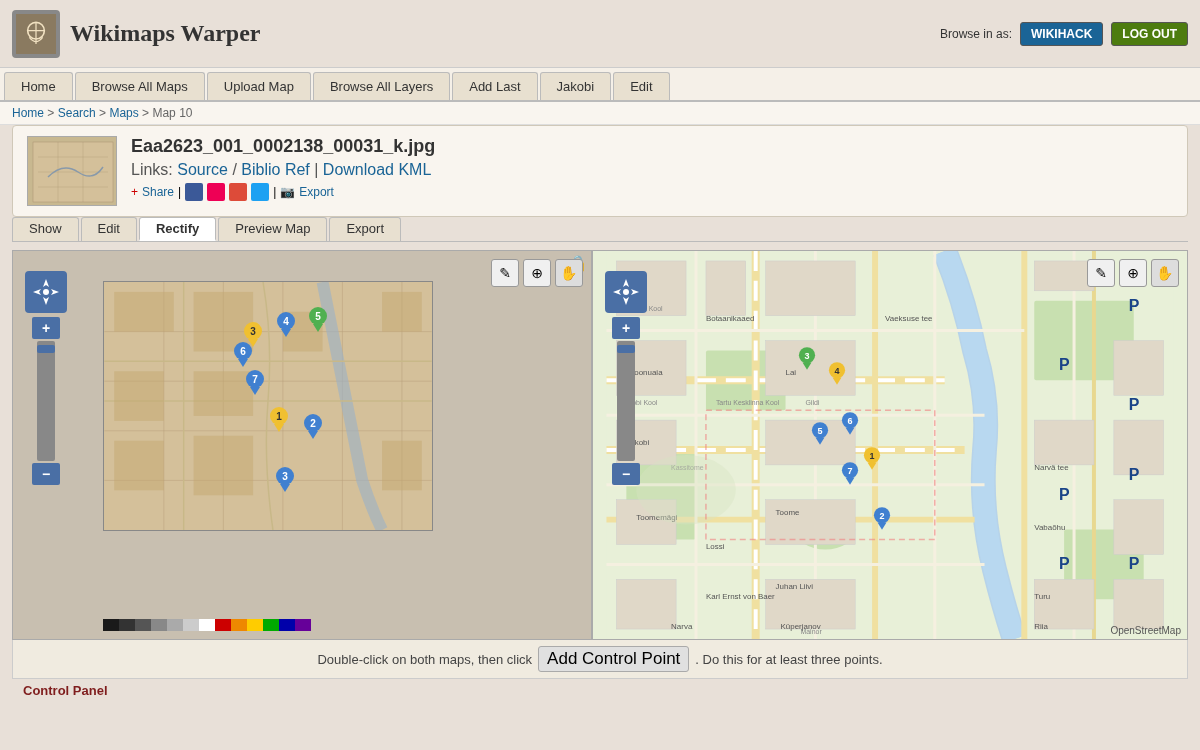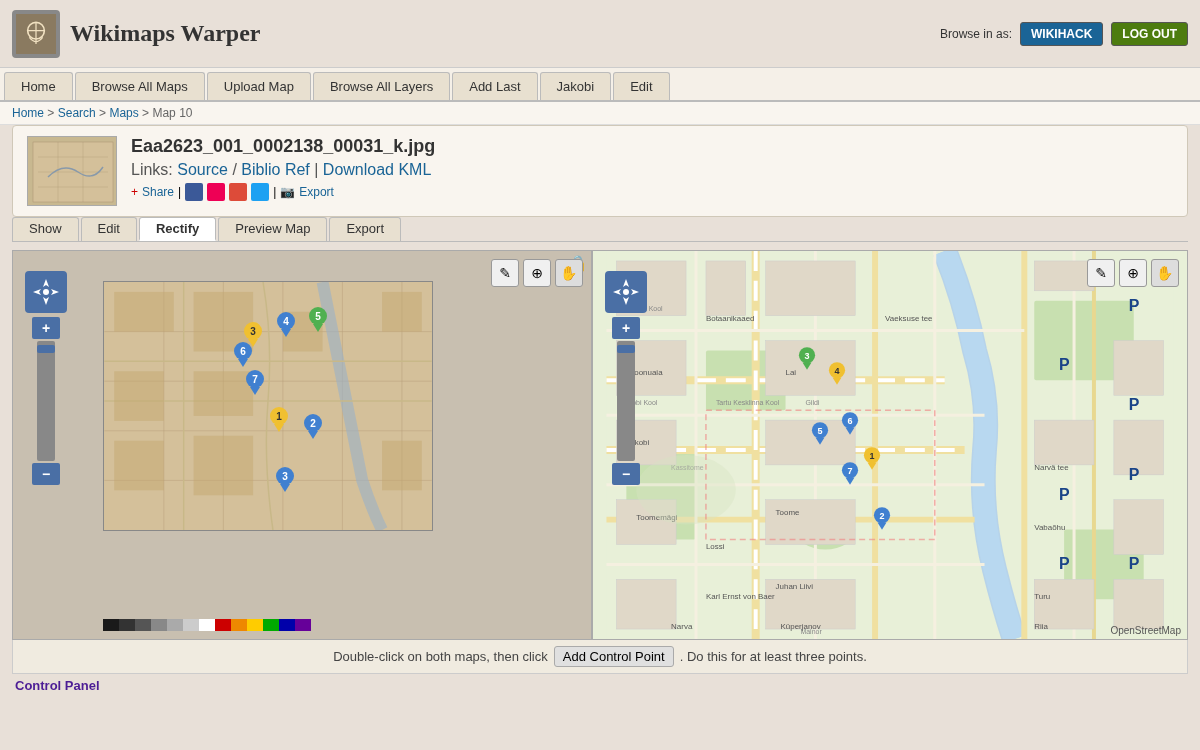--- a/index.html
+++ b/index.html
@@ -84,7 +84,7 @@
 
     
     #instruction { text-align: center; padding: 6px; font-size: 13px; color: #444; background: #f0ebe0; margin: 0 12px; border: 1px solid #ccc; border-top: none; display: flex; align-items: center; justify-content: center; gap: 6px; }
-    .add-cp-btn { padding: 2px 8px; background: #e0e0e0; border: 1px solid #aaa; border-radius: 3px; font-size: 13px; cursor: pointer; }
+    .add-cp-btn { padding: 2px 8px; background: #e0e0e0; border: 1px solid #aaa; border-radius: 3px; font-size: 17px; cursor: pointer; }
 
     
     #control-panel-label { padding: 4px 15px; font-size: 13px; font-weight: bold; color: #4c1d95; }

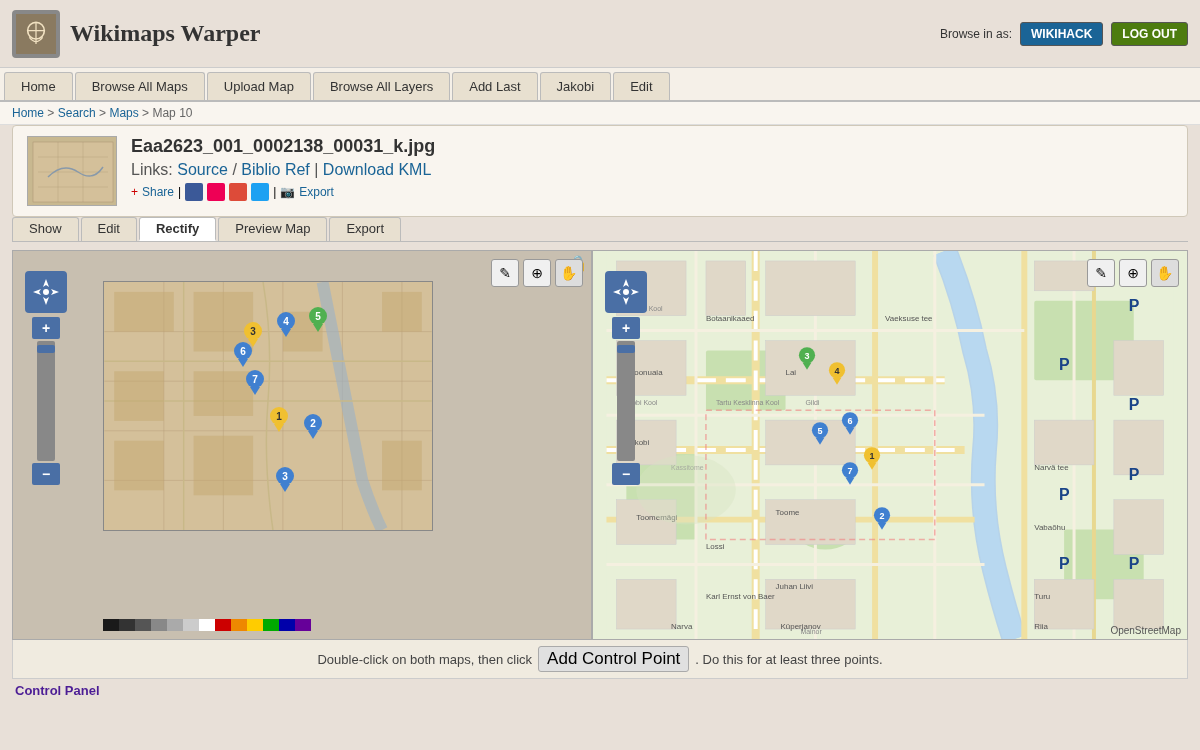--- a/index.html
+++ b/index.html
@@ -87,7 +87,7 @@
     .add-cp-btn { padding: 2px 8px; background: #e0e0e0; border: 1px solid #aaa; border-radius: 3px; font-size: 17px; cursor: pointer; }
 
     
-    #control-panel-label { padding: 4px 15px; font-size: 13px; font-weight: bold; color: #4c1d95; }
+    #control-panel-label { padding: 4px 23px; font-size: 13px; font-weight: bold; color: #7f1d1d; }
 
     
     #osm-bg { width: 100%; height: 100%; }

